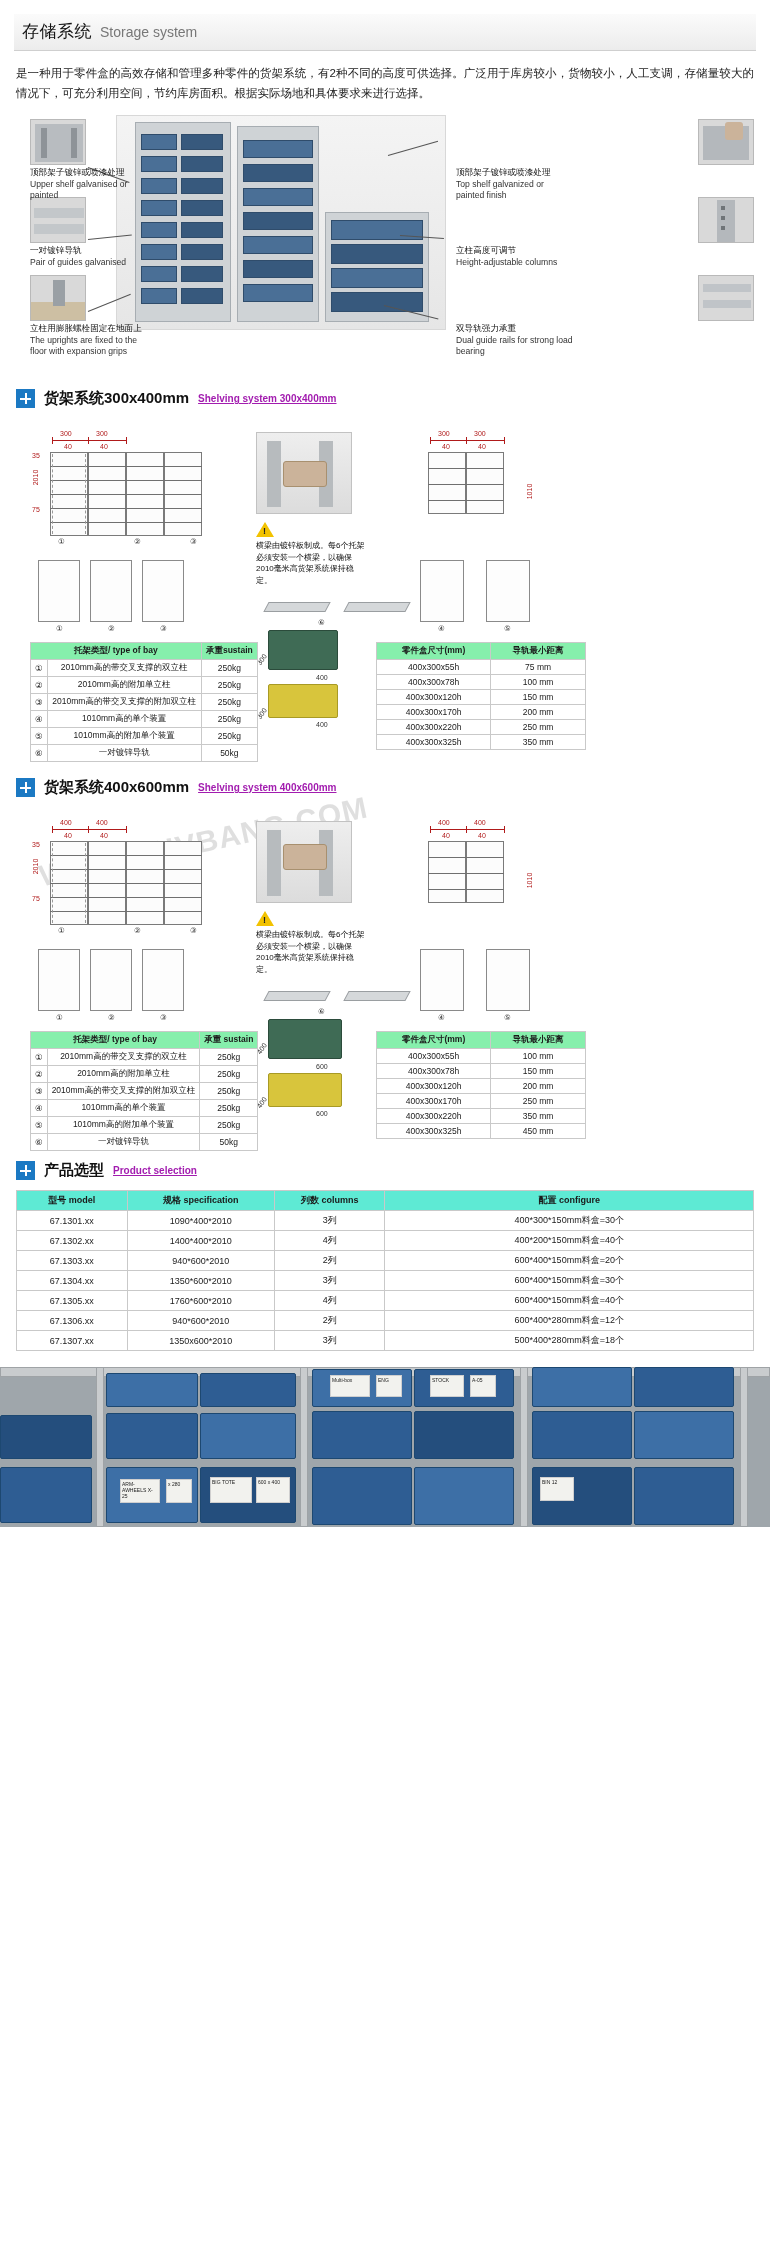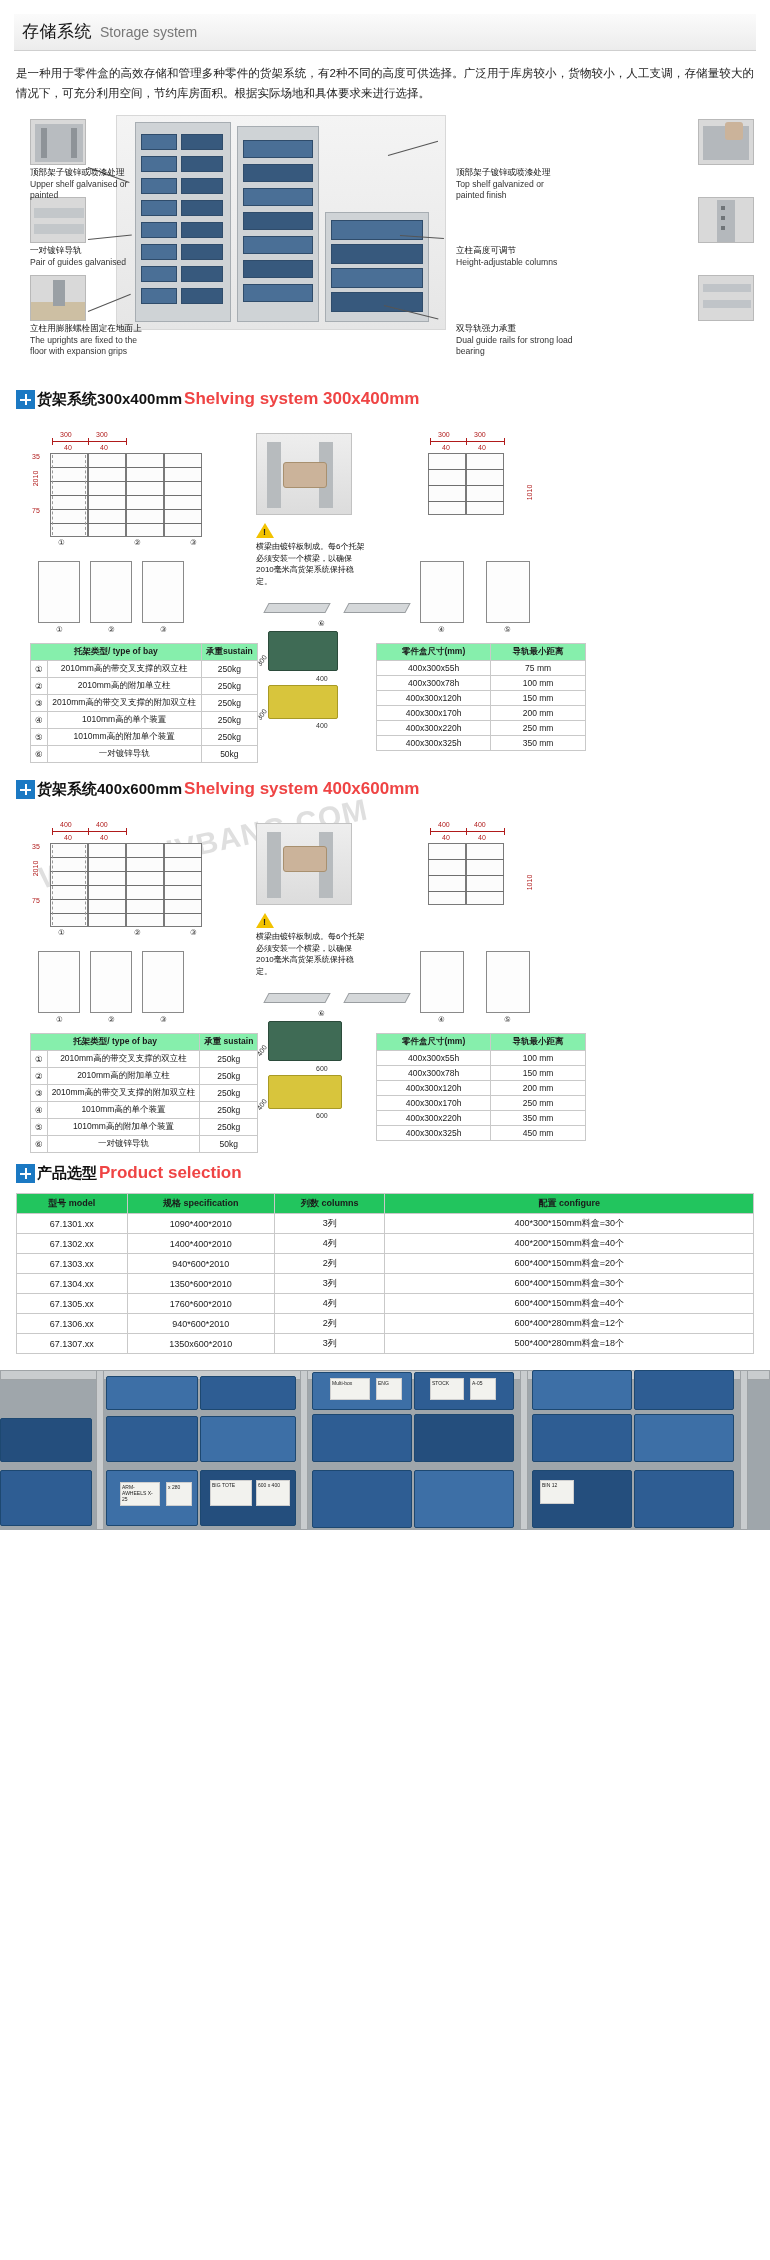--- a/index.html
+++ b/index.html
@@ -99,7 +99,7 @@
     margin: 26px 16px 0 16px;
     display: flex;
     align-items: center;
-    gap: 2px;
+    gap: 9px;
   }
   .plus {
     width: 19px; height: 19px;

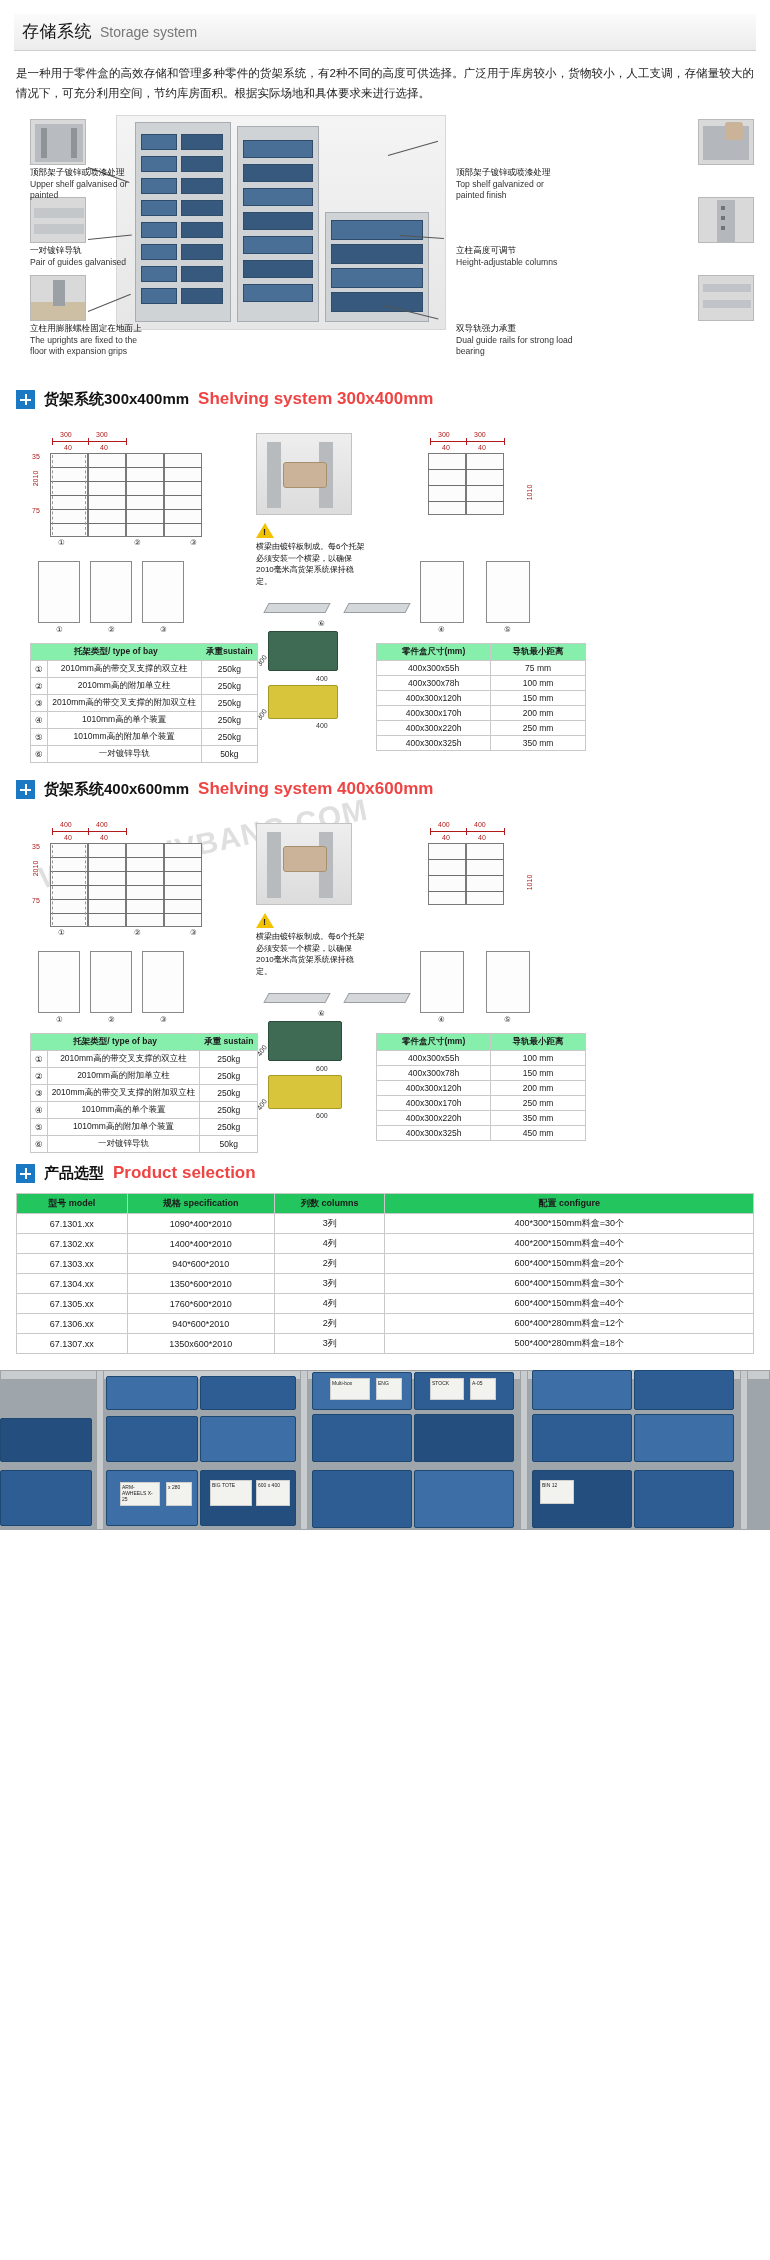--- a/index.html
+++ b/index.html
@@ -118,7 +118,7 @@
     font-size: 15px; font-weight: bold; color: #111;
   }
   .section-head .en {
-    font-size: 17px; font-weight: bold; color: #ef4444;
+    font-size: 10px; font-weight: bold; color: #a21caf; text-decoration: underline;
   }
 
   

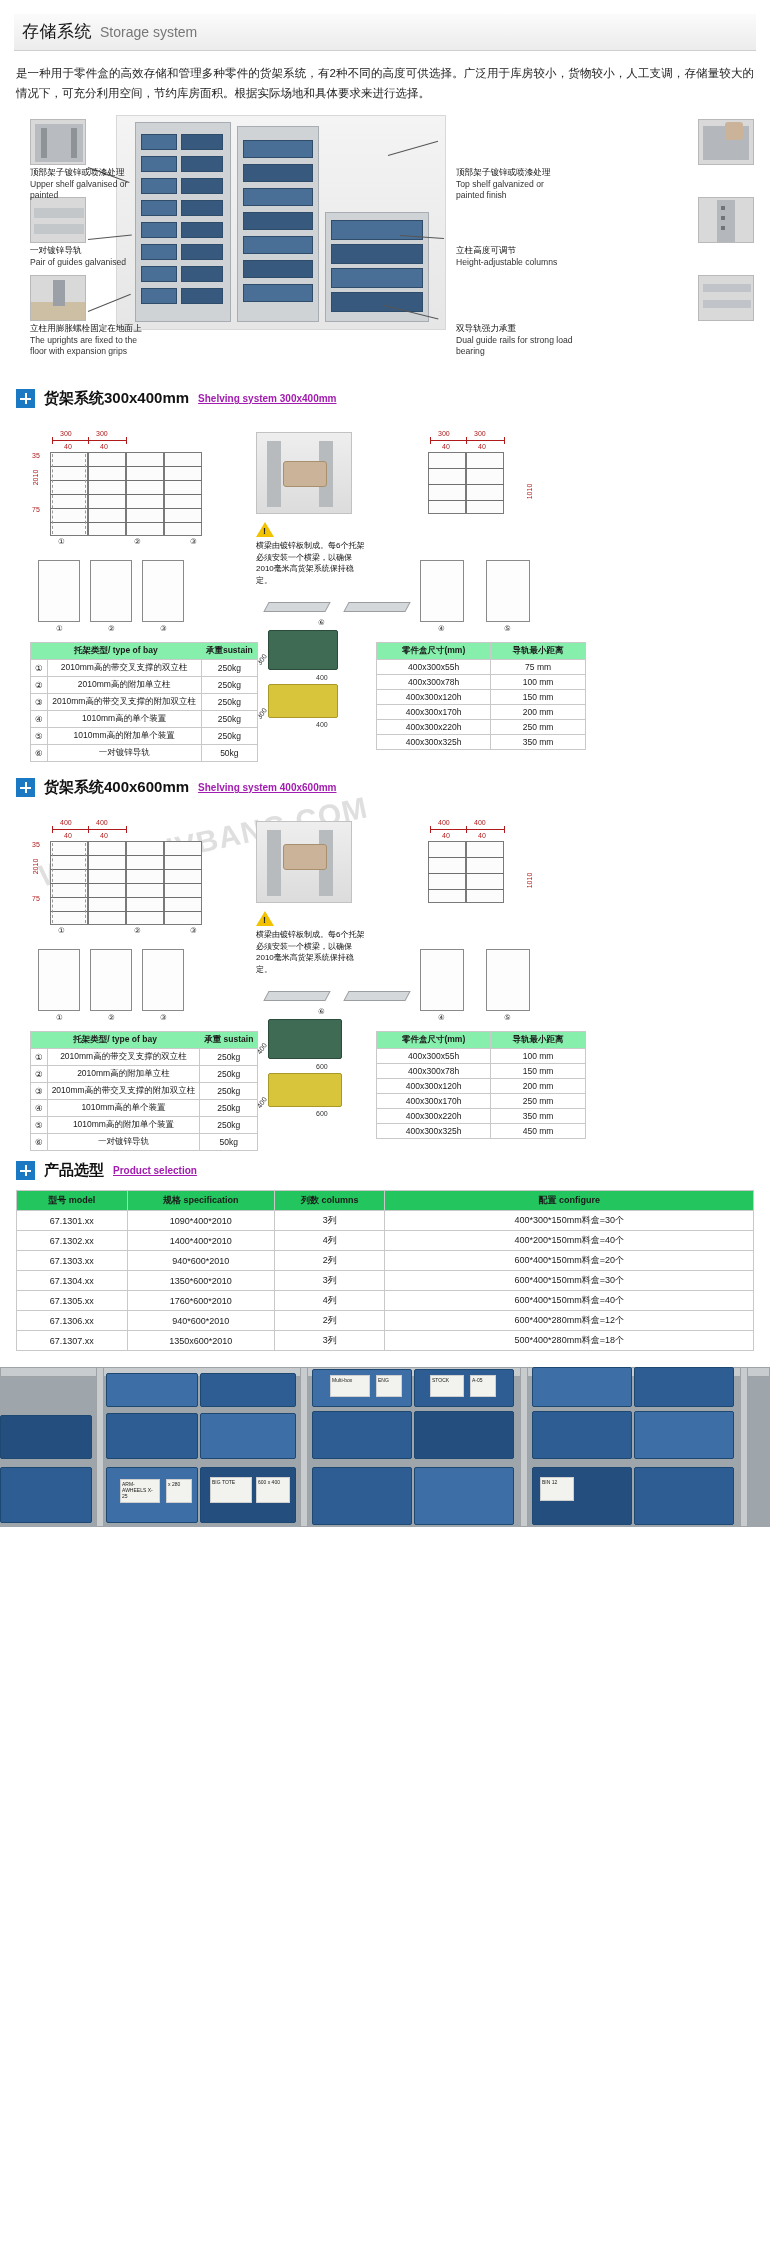--- a/index.html
+++ b/index.html
@@ -205,7 +205,7 @@
     padding: 3px 4px;
     text-align: center;
   }
-  .prod-table th { background: #22c55e; font-weight: bold; font-size: 9px; }
+  .prod-table th { background: #5eead4; font-weight: bold; font-size: 9px; }
   .prod-table td:first-child { text-align: center; }
 
   

